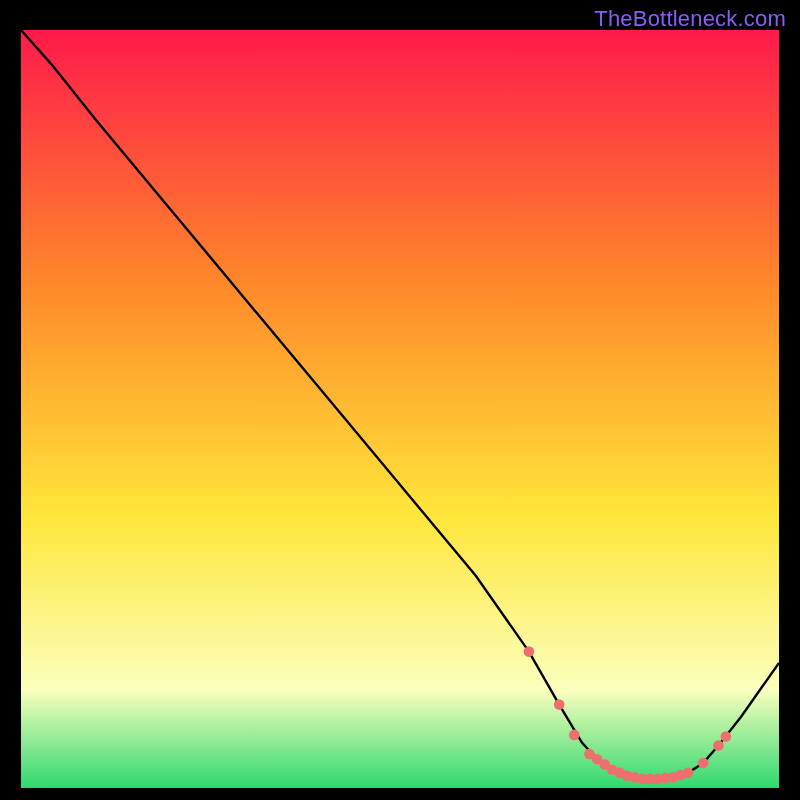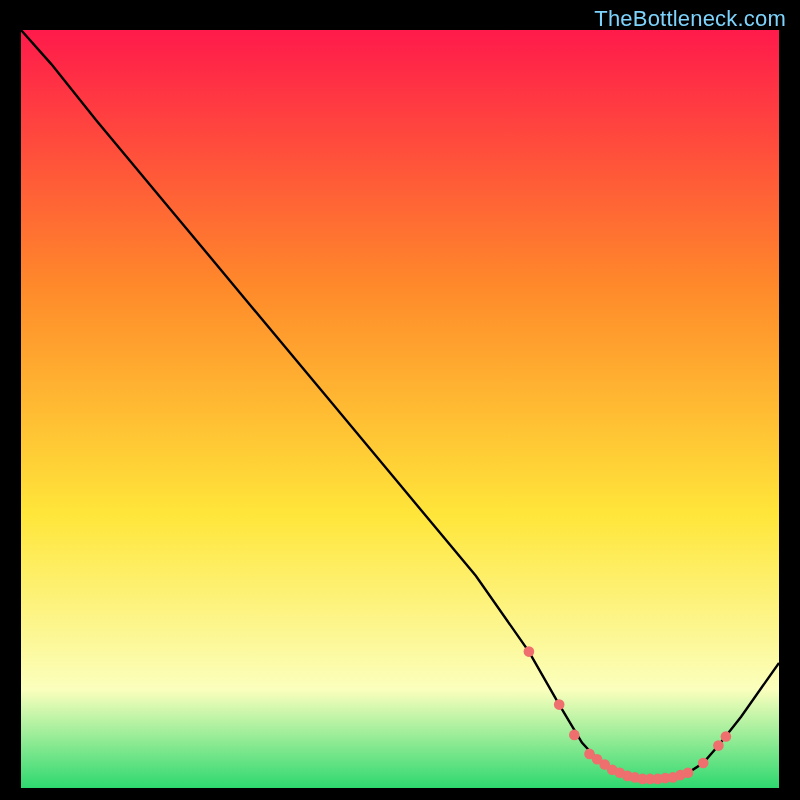--- a/index.html
+++ b/index.html
@@ -14,7 +14,7 @@
     position: absolute;
     top: 6px;
     right: 14px;
-    color: #7dd3fc;
+    color: #8b5cf6;
     font-family: Arial, Helvetica, sans-serif;
     font-size: 22px;
     letter-spacing: 0.2px;

